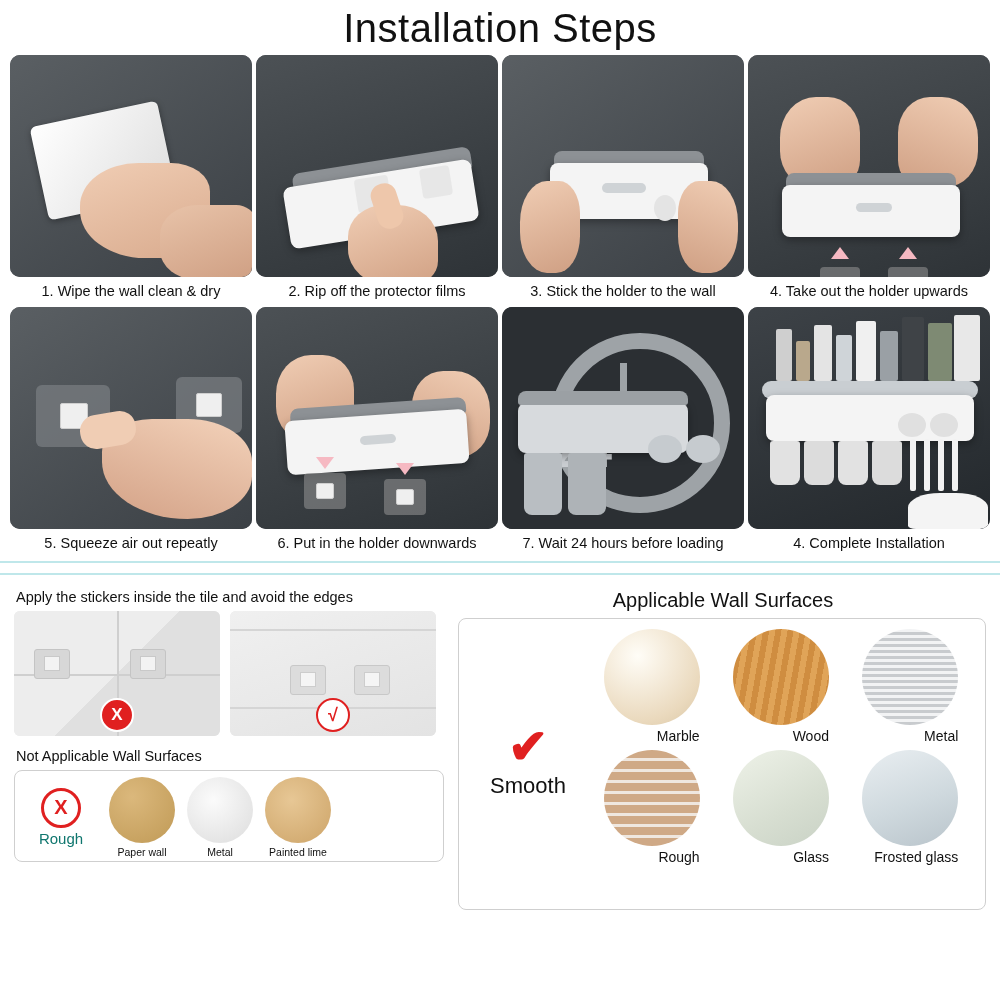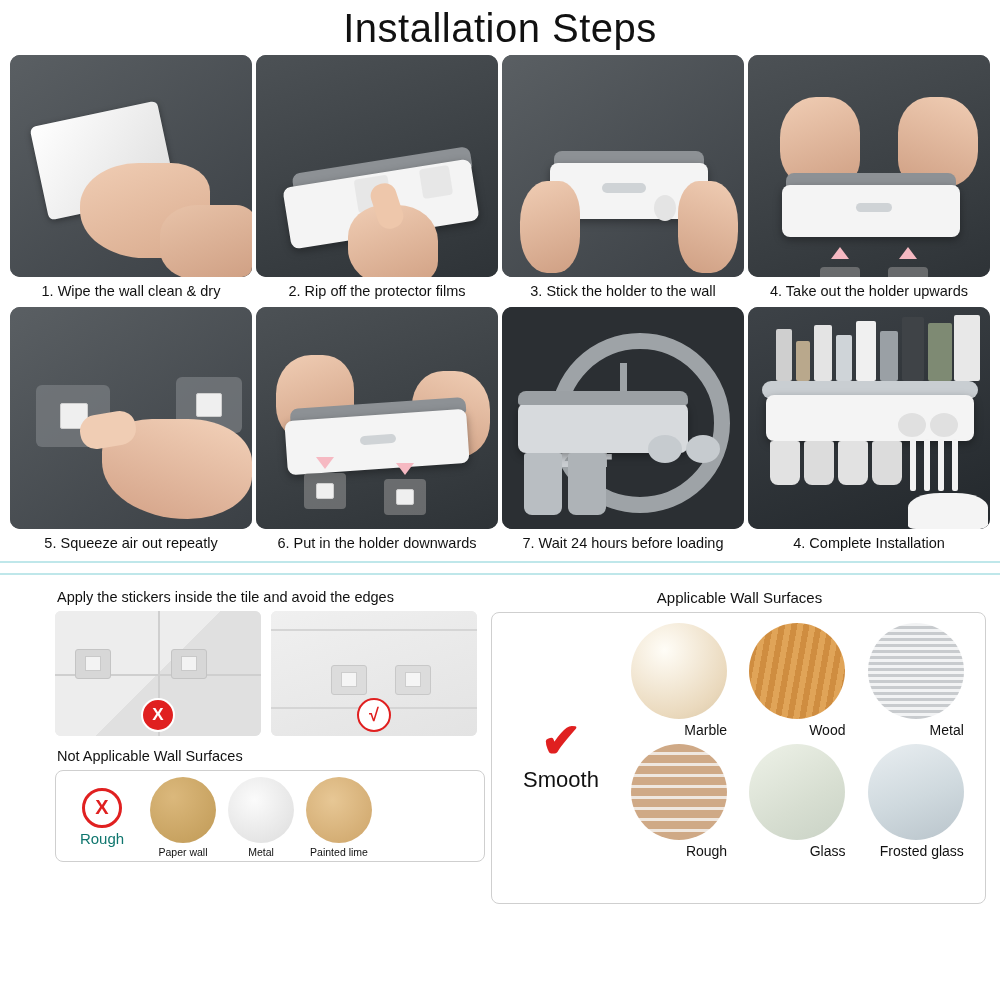--- a/index.html
+++ b/index.html
@@ -61,8 +61,7 @@
   .lower{
     display:flex;
     padding:10px 14px 0 14px;
-    gap:6px;
-    margin-left:41px;
+    gap:14px;
   }
   .lower-left{width:430px;}
   .lower-right{flex:1;}

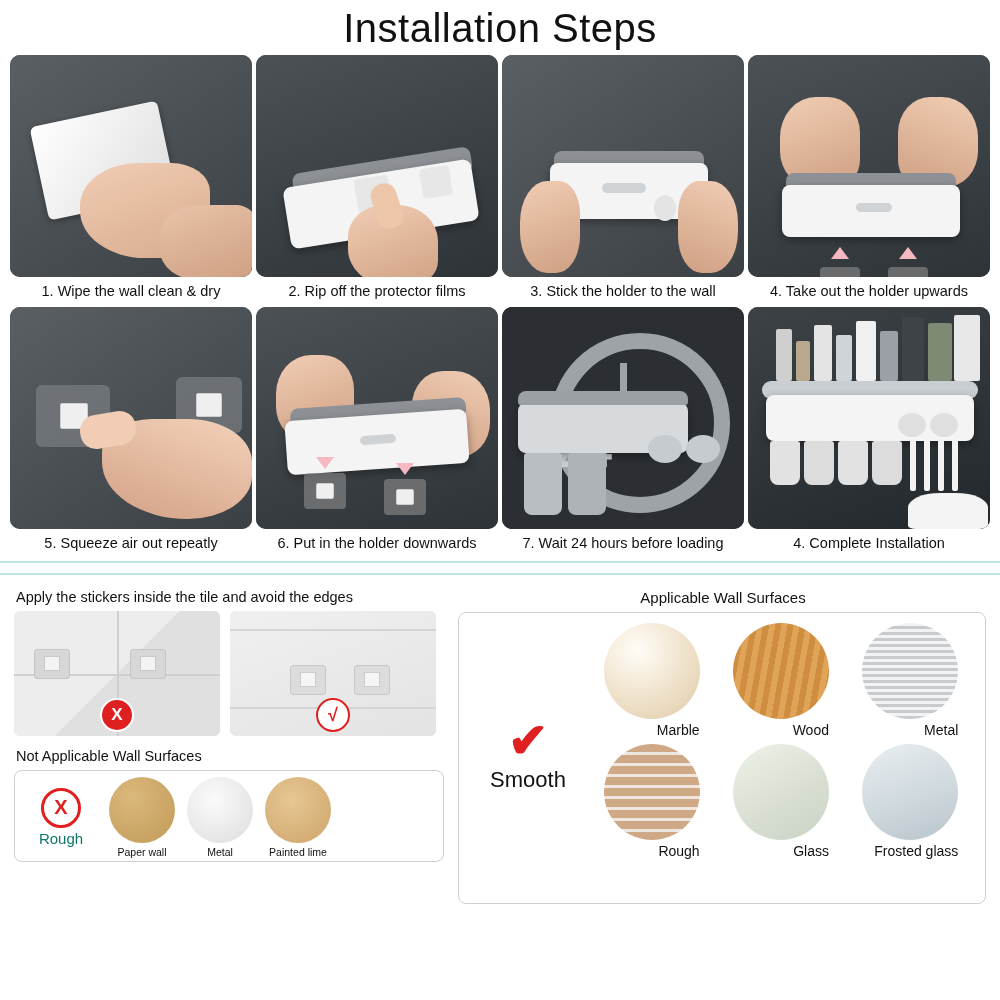--- a/index.html
+++ b/index.html
@@ -71,7 +71,7 @@
     color:#111;
     margin:4px 0 6px 2px;
   }
-  .sec-title.center{text-align:center;font-size:15px;}
+  .sec-title.center{text-align:center;font-size:20px;}
 
   .tilebox{
     display:flex;gap:10px;

